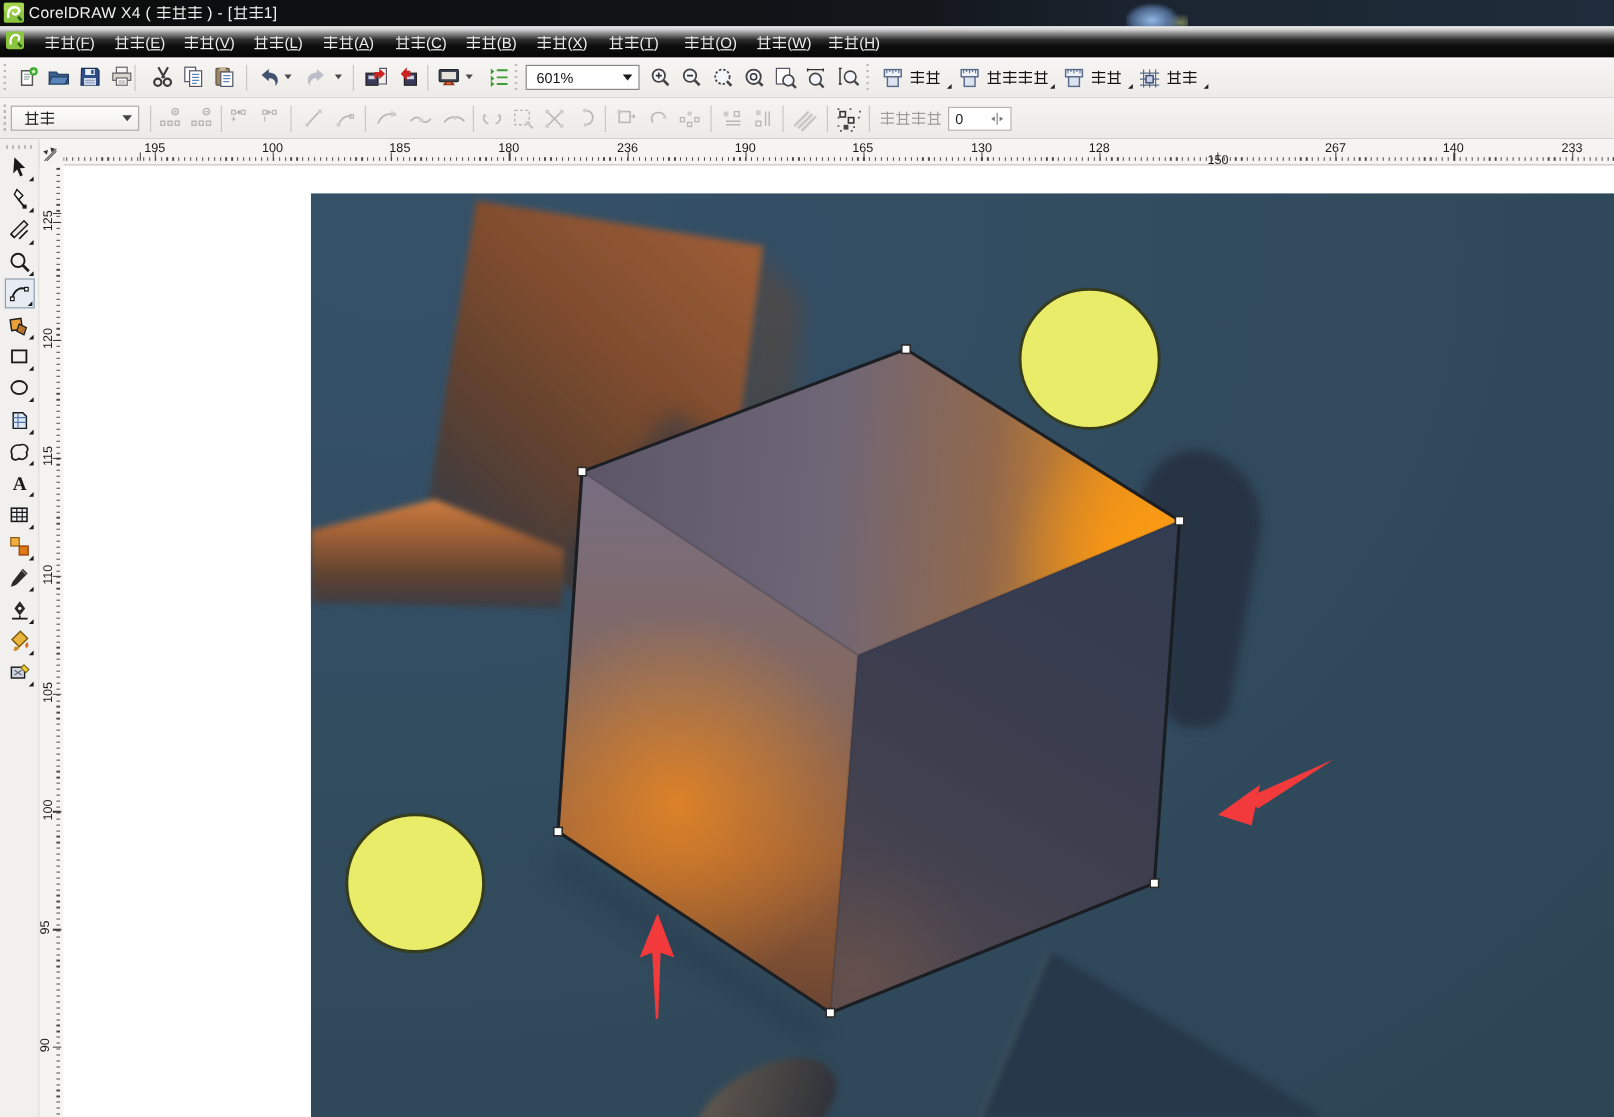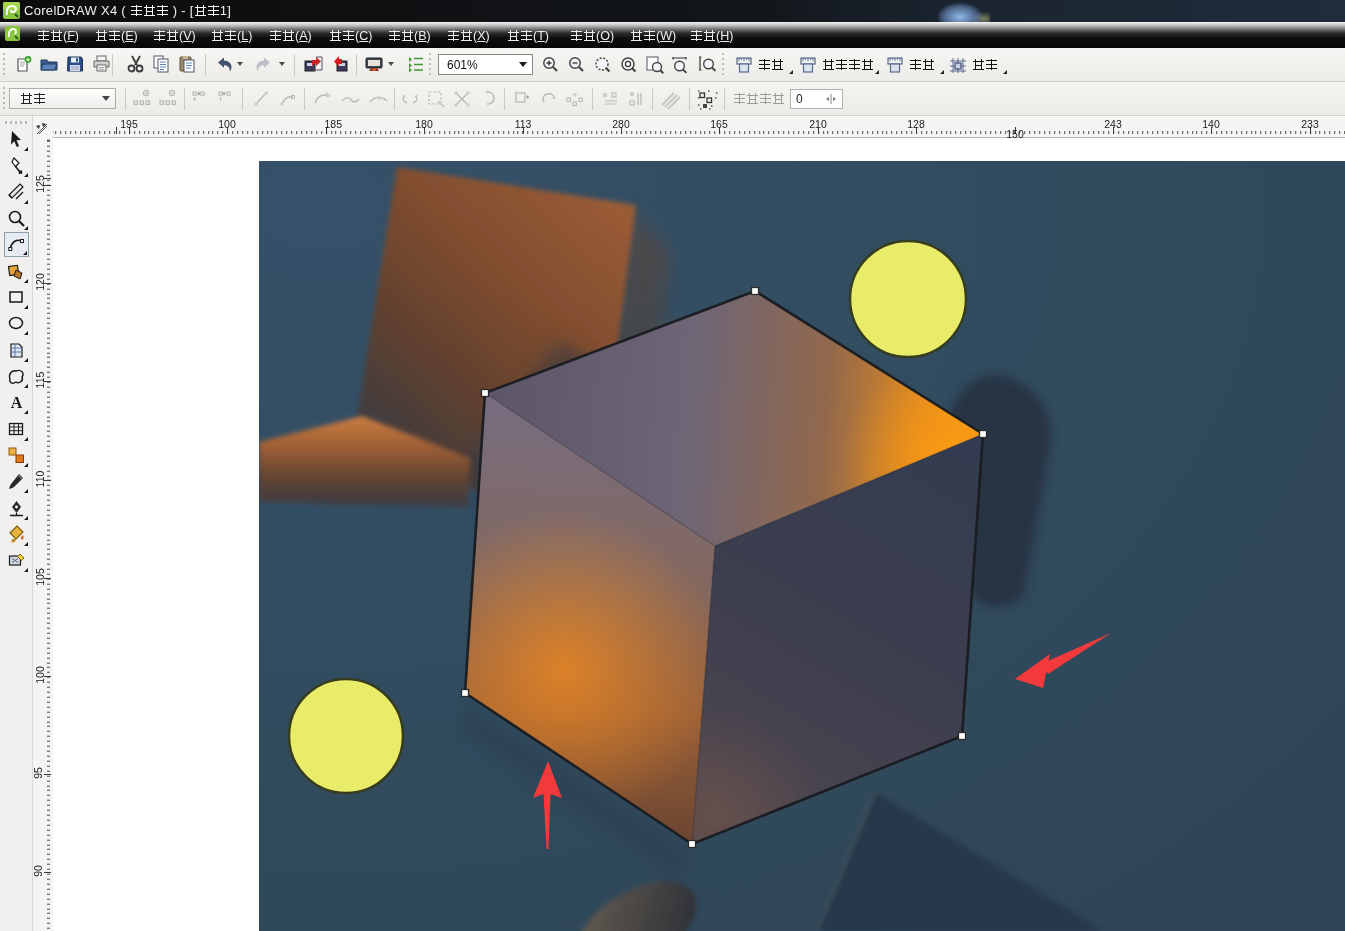--- a/index.html
+++ b/index.html
@@ -370,7 +370,7 @@
   <span class="rnum" style="left:158px;top:2px;width:32px;text-align:center">100</span>
   <span class="rnum" style="left:257px;top:2px;width:32px;text-align:right">185</span>
   <span class="rnum" style="left:355px;top:2px;width:32px;text-align:center">180</span>
-  <span class="rnum" style="left:454px;top:2px;width:32px;text-align:center">113</span>
+  <span class="rnum" style="left:454px;top:2px;width:32px;text-align:center">236</span>
   <span class="rnum" style="left:552px;top:2px;width:32px;text-align:center">280</span>
   <span class="rnum" style="left:650px;top:2px;width:32px;text-align:center">165</span>
   <span class="rnum" style="left:749px;top:2px;width:32px;text-align:center">210</span>

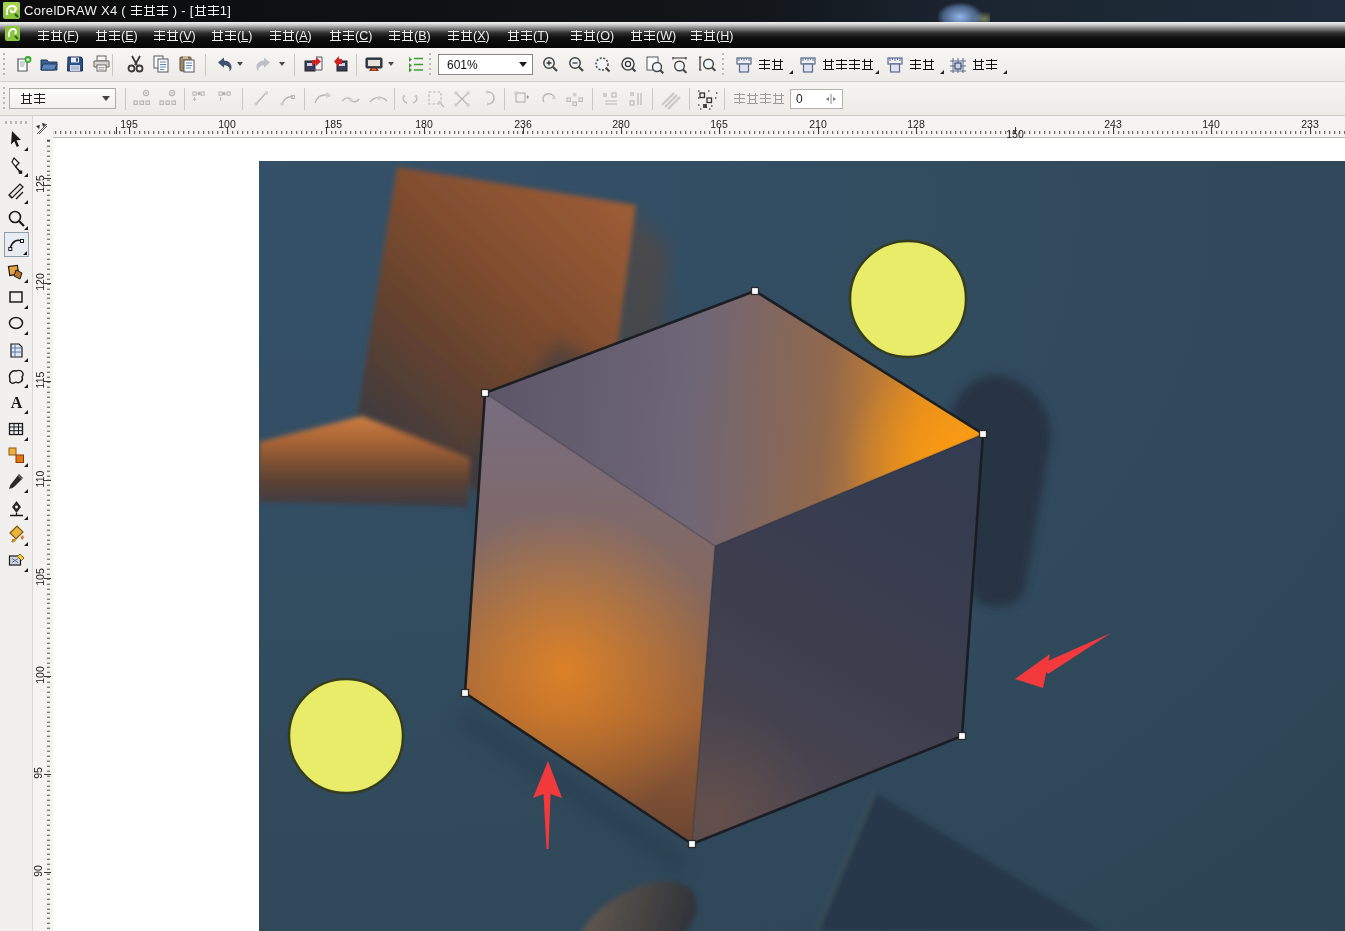--- a/index.html
+++ b/index.html
@@ -371,7 +371,7 @@
   <span class="rnum" style="left:257px;top:2px;width:32px;text-align:right">185</span>
   <span class="rnum" style="left:355px;top:2px;width:32px;text-align:center">180</span>
   <span class="rnum" style="left:454px;top:2px;width:32px;text-align:center">236</span>
-  <span class="rnum" style="left:552px;top:2px;width:32px;text-align:center">280</span>
+  <span class="rnum" style="left:552px;top:2px;width:32px;text-align:center">190</span>
   <span class="rnum" style="left:650px;top:2px;width:32px;text-align:center">165</span>
   <span class="rnum" style="left:749px;top:2px;width:32px;text-align:center">210</span>
   <span class="rnum" style="left:847px;top:2px;width:32px;text-align:center">128</span>

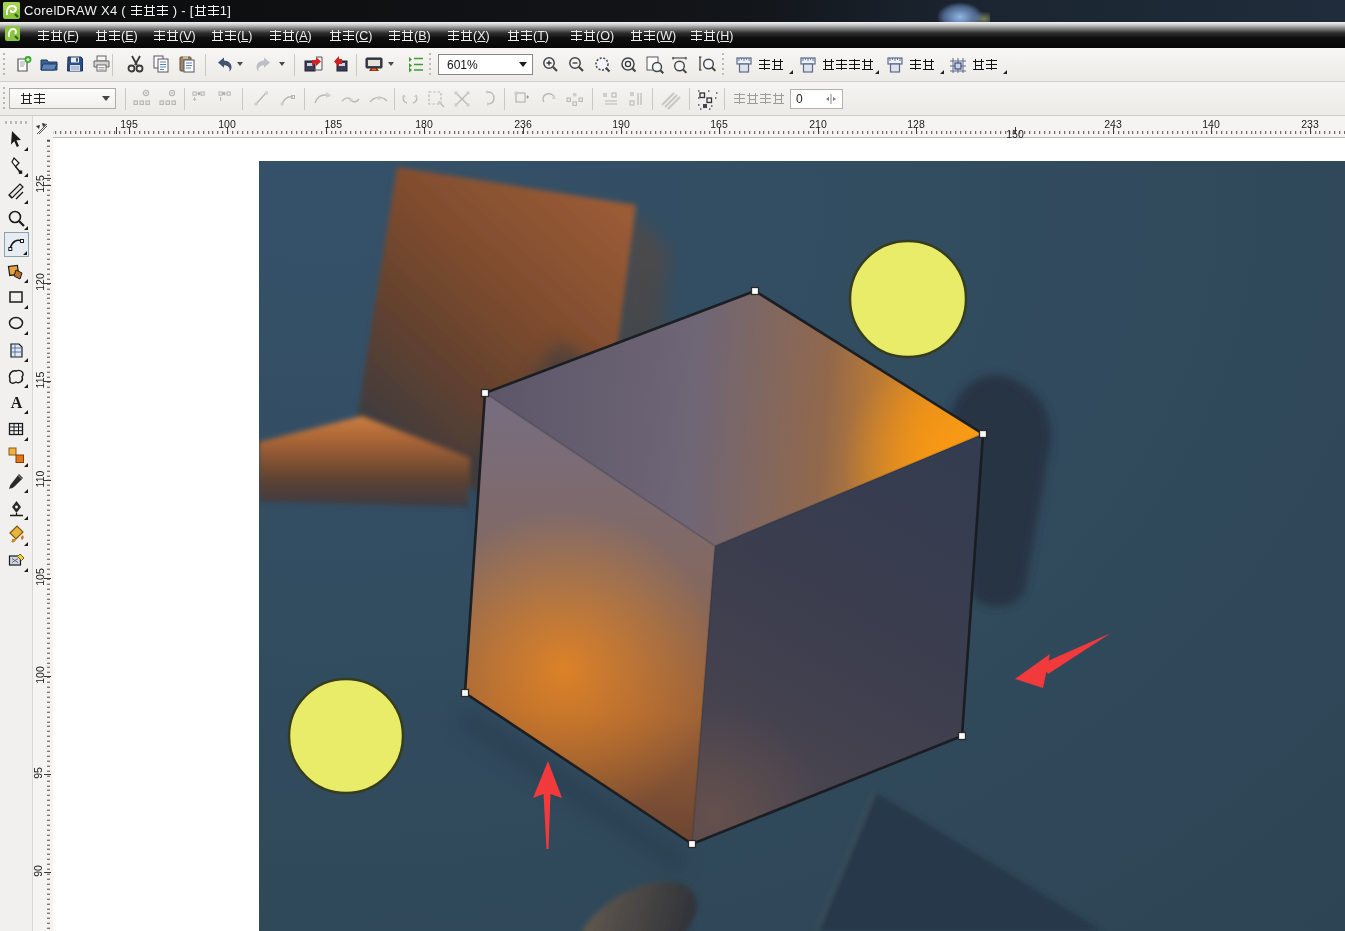--- a/index.html
+++ b/index.html
@@ -373,7 +373,7 @@
   <span class="rnum" style="left:454px;top:2px;width:32px;text-align:center">236</span>
   <span class="rnum" style="left:552px;top:2px;width:32px;text-align:center">190</span>
   <span class="rnum" style="left:650px;top:2px;width:32px;text-align:center">165</span>
-  <span class="rnum" style="left:749px;top:2px;width:32px;text-align:center">210</span>
+  <span class="rnum" style="left:749px;top:2px;width:32px;text-align:center">130</span>
   <span class="rnum" style="left:847px;top:2px;width:32px;text-align:center">128</span>
   <span class="rnum" style="left:946px;top:12px;width:32px;text-align:center">150</span>
   <span class="rnum" style="left:1044px;top:2px;width:32px;text-align:center">243</span>

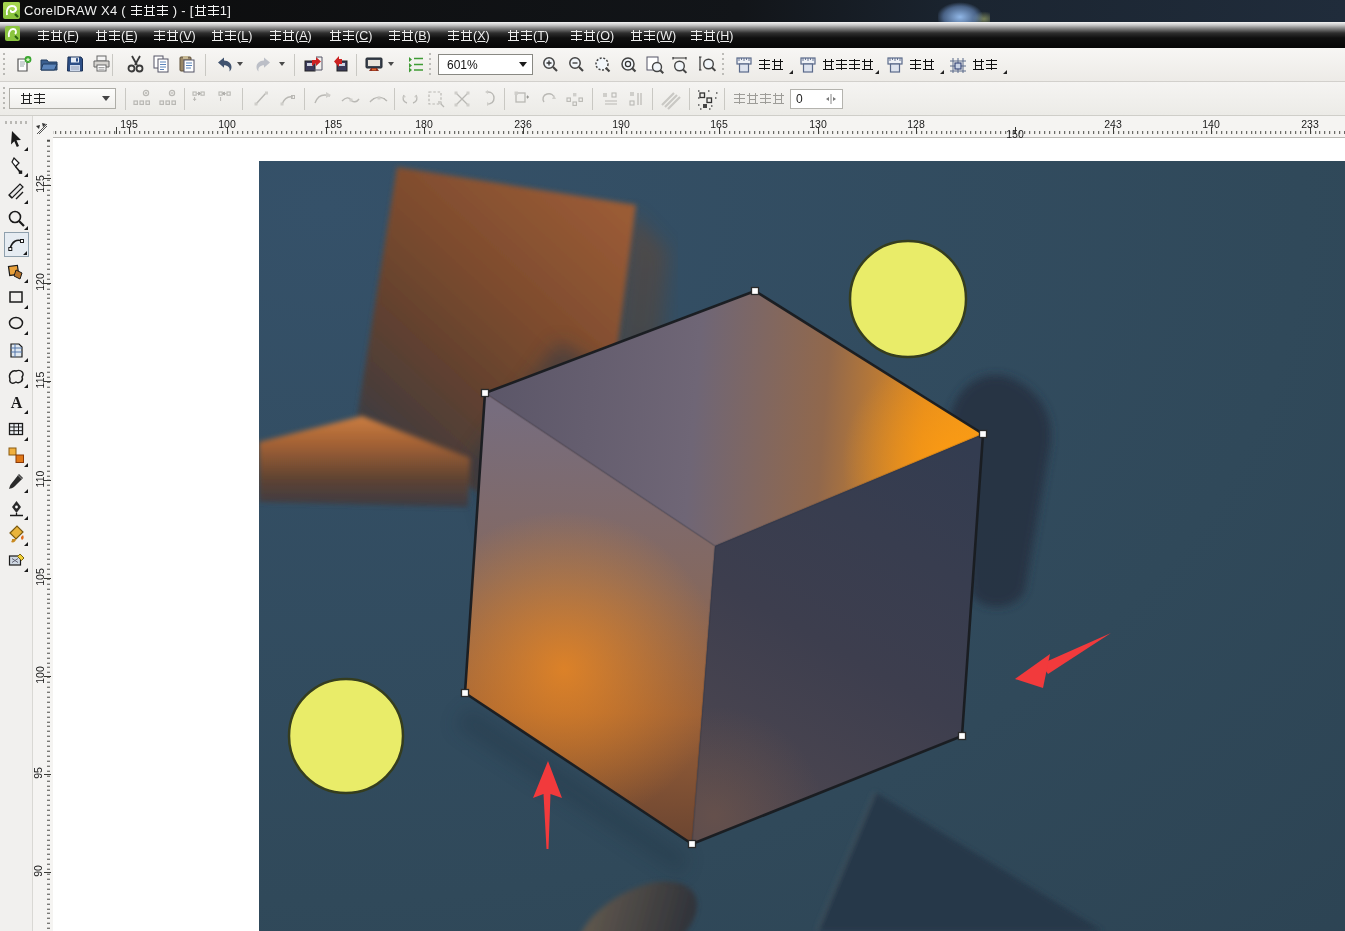--- a/index.html
+++ b/index.html
@@ -376,7 +376,7 @@
   <span class="rnum" style="left:749px;top:2px;width:32px;text-align:center">130</span>
   <span class="rnum" style="left:847px;top:2px;width:32px;text-align:center">128</span>
   <span class="rnum" style="left:946px;top:12px;width:32px;text-align:center">150</span>
-  <span class="rnum" style="left:1044px;top:2px;width:32px;text-align:center">243</span>
+  <span class="rnum" style="left:1044px;top:2px;width:32px;text-align:center">267</span>
   <span class="rnum" style="left:1142px;top:2px;width:32px;text-align:center">140</span>
   <span class="rnum" style="left:1241px;top:2px;width:32px;text-align:center">233</span>
 </div>

